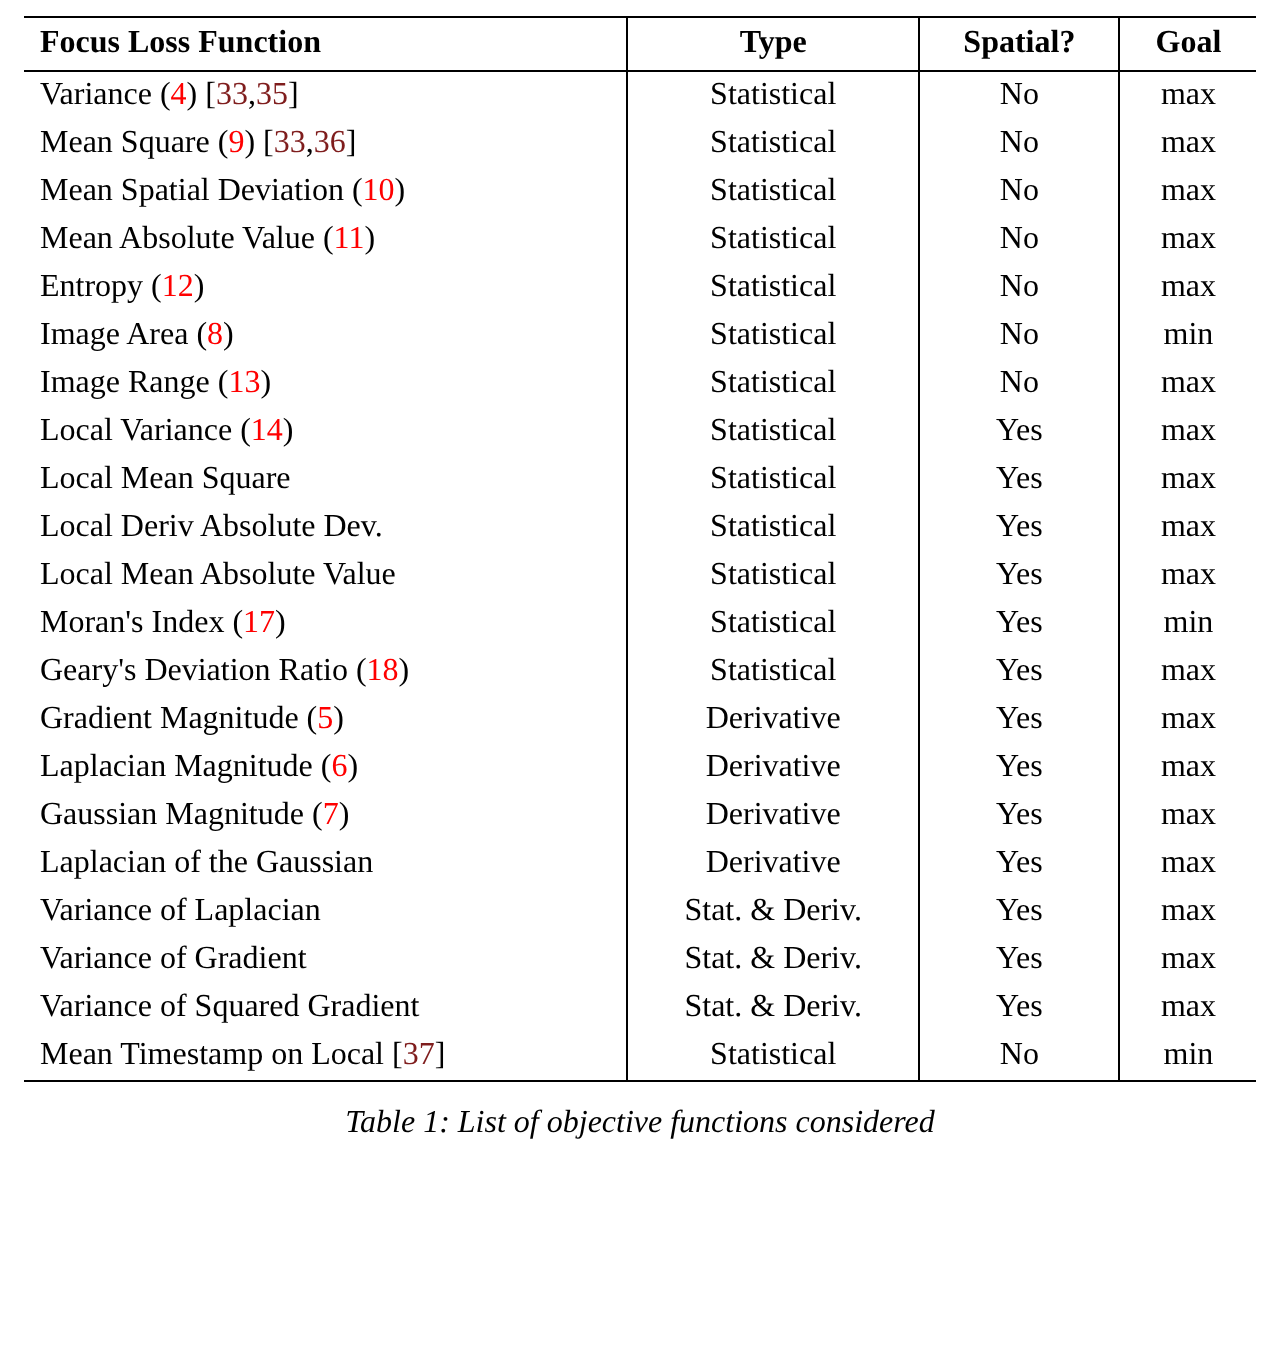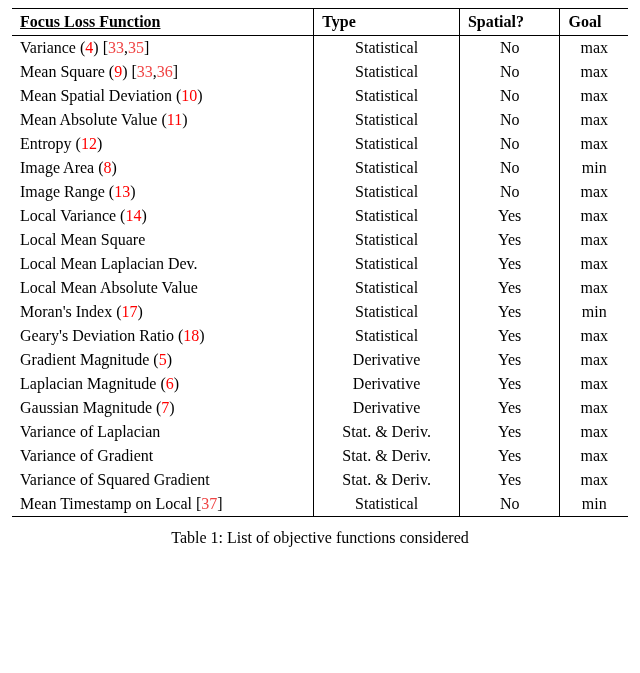--- a/index.html
+++ b/index.html
@@ -33,7 +33,6 @@
     }
     th:first-child {
       text-align: left;
-      text-decoration: underline;
     }
     td {
       padding: 3px 8px;

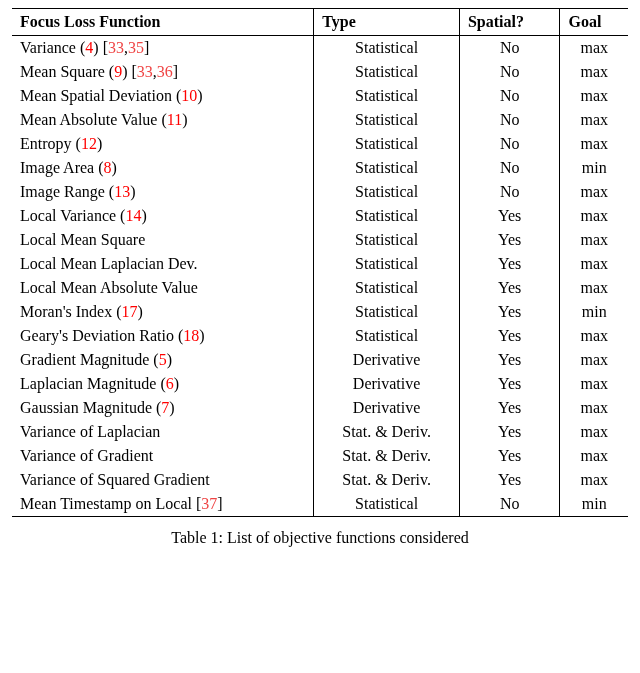--- a/index.html
+++ b/index.html
@@ -29,7 +29,7 @@
     th {
       font-weight: bold;
       padding: 4px 8px;
-      text-align: left;
+      text-align: center;
     }
     th:first-child {
       text-align: left;

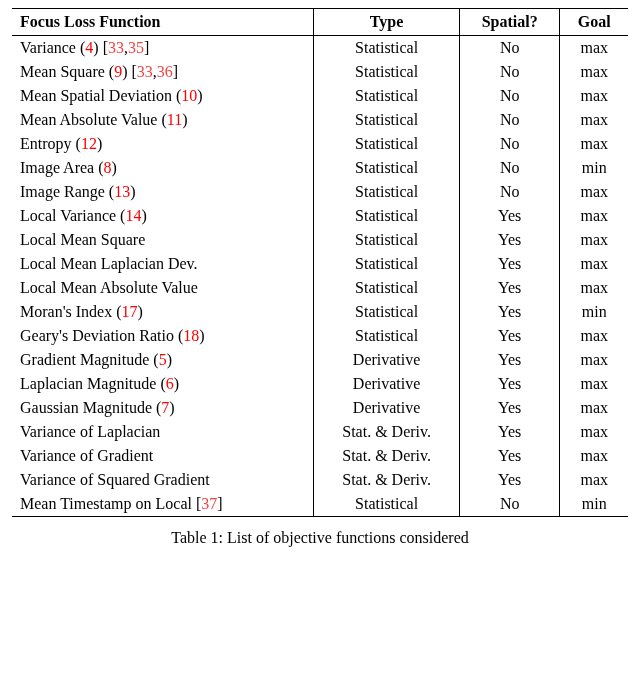--- a/index.html
+++ b/index.html
@@ -45,7 +45,7 @@
       border-left: 1px solid #000;
     }
     .ref-green {
-      color: #ef4444;
+      color: #7f1d1d;
     }
     .ref-red {
       color: #ff0000;

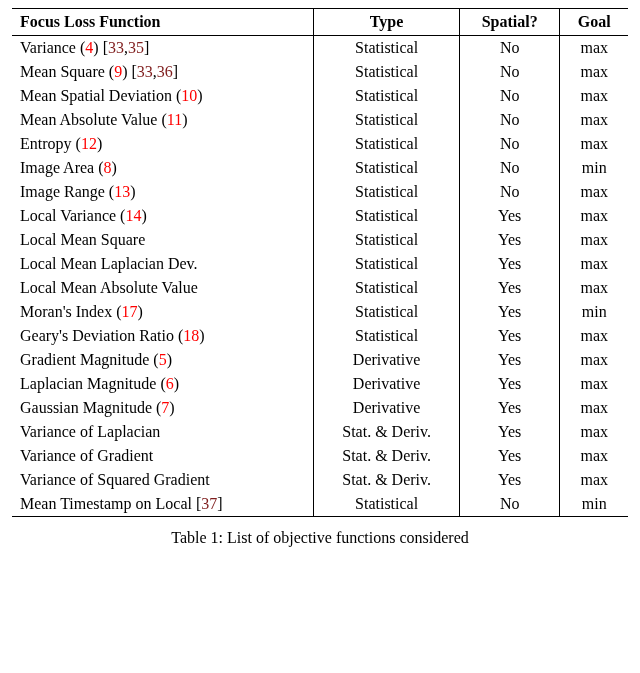--- a/index.html
+++ b/index.html
@@ -124,7 +124,7 @@
         <td class="col-sep">max</td>
       </tr>
       <tr>
-        <td><span>Local Mean Laplacian Dev.</span></td>
+        <td><span>Local Deriv Absolute Dev.</span></td>
         <td class="col-sep">Statistical</td>
         <td class="col-sep">Yes</td>
         <td class="col-sep">max</td>

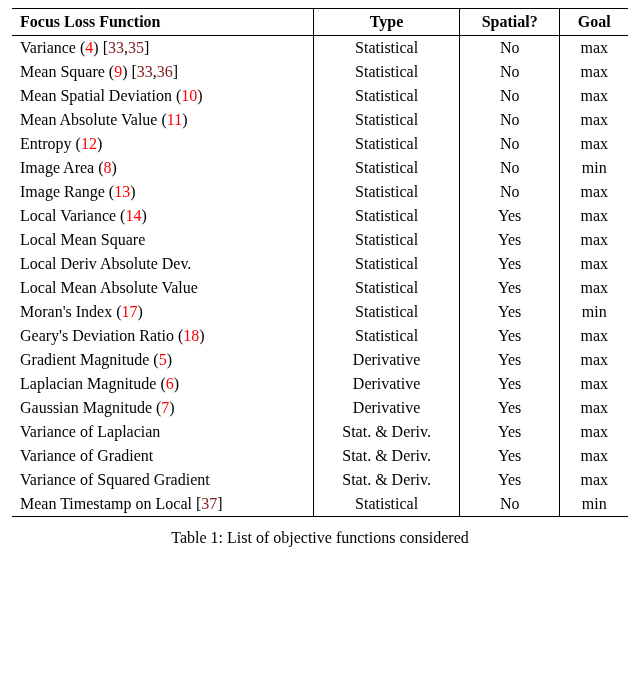--- a/index.html
+++ b/index.html
@@ -166,6 +166,12 @@
         <td class="col-sep">max</td>
       </tr>
       <tr>
+        <td><span>Laplacian of the Gaussian</span></td>
+        <td class="col-sep">Derivative</td>
+        <td class="col-sep">Yes</td>
+        <td class="col-sep">max</td>
+      </tr>
+      <tr>
         <td><span>Variance of Laplacian</span></td>
         <td class="col-sep">Stat. &amp; Deriv.</td>
         <td class="col-sep">Yes</td>

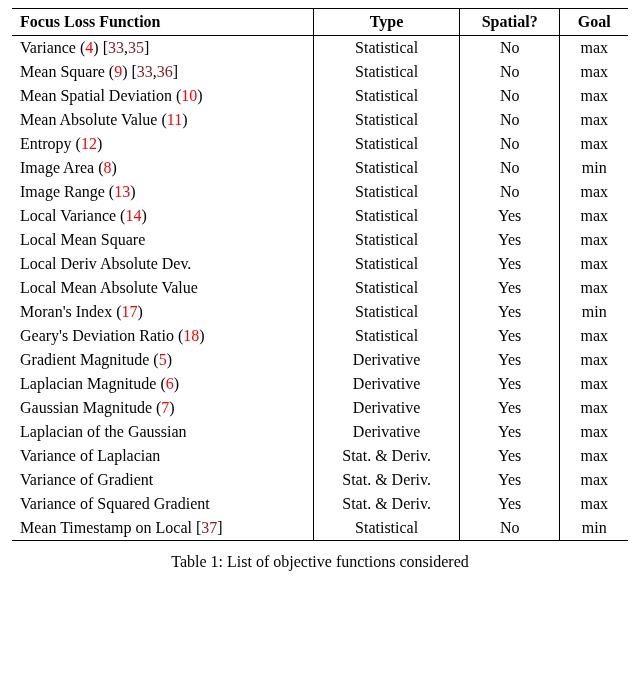--- a/index.html
+++ b/index.html
@@ -54,6 +54,7 @@
       text-align: center;
       margin-top: 12px;
       font-size: 16px;
+      font-style: italic;
     }
   </style>
 </head>

